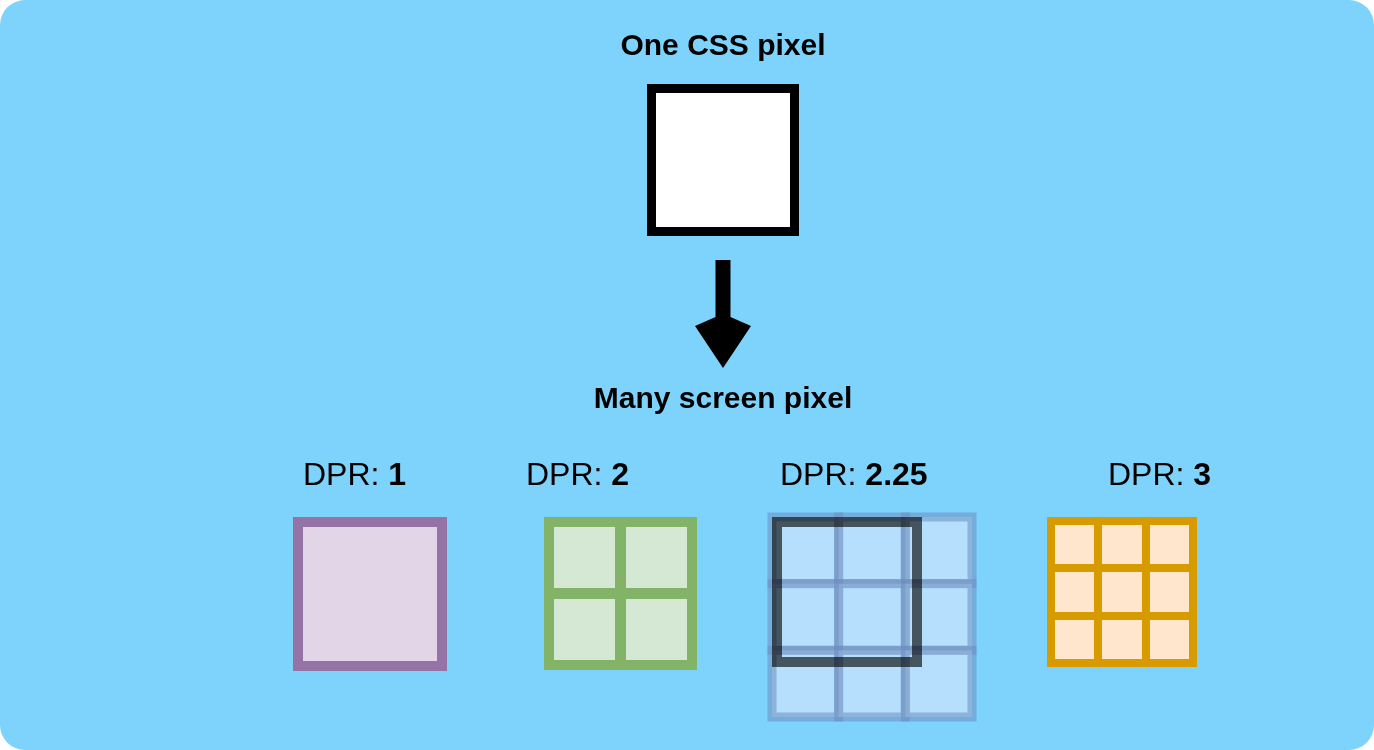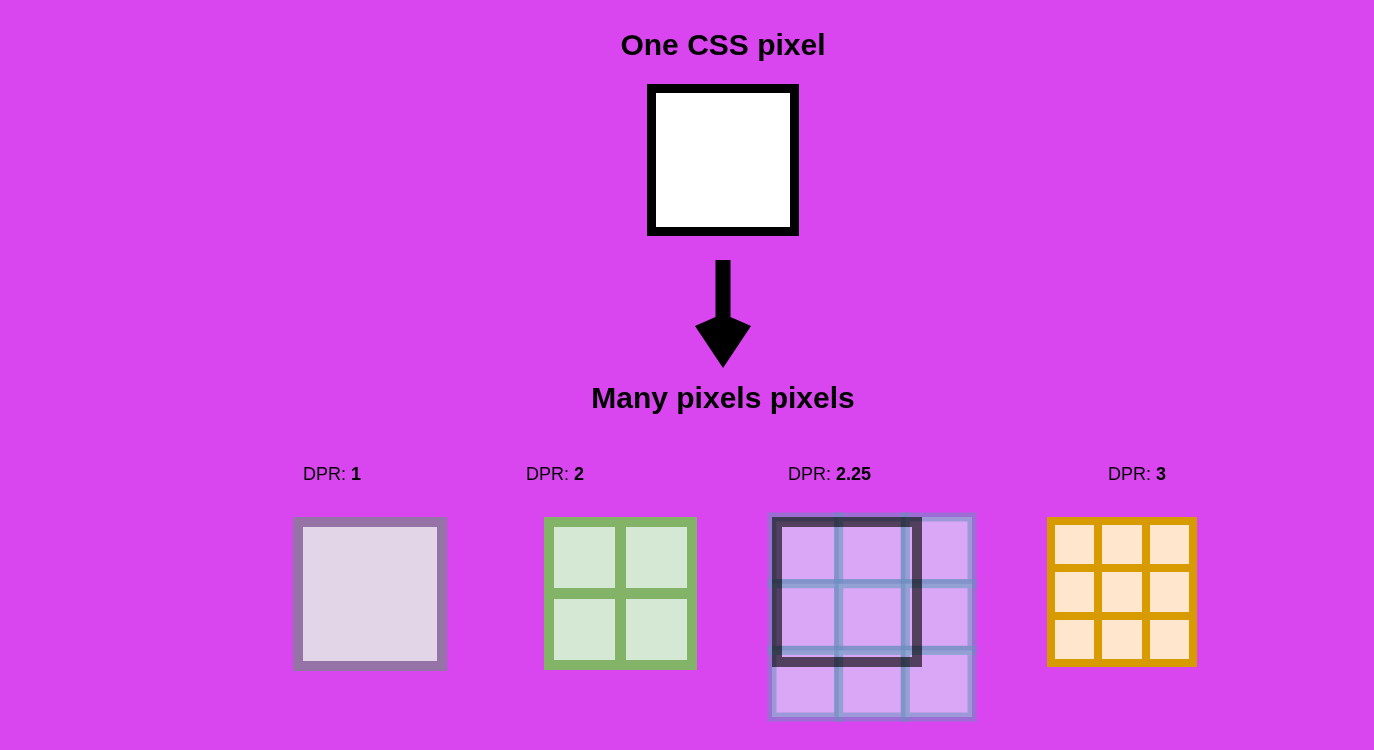--- a/index.html
+++ b/index.html
@@ -4,8 +4,8 @@
 <style>
   html,body{margin:0;padding:0;background:#ffffff;}
   .canvas{
-    position:relative;width:1374px;height:750px;background:#d946ef;
-    font-family:"Liberation Sans", sans-serif;color:#000;overflow:hidden;
+    position:relative;width:1374px;height:750px;background:#7dd3fc;
+    font-family:"Liberation Sans", sans-serif;color:#000;overflow:hidden;border-radius:25px;
   }
   .heading{
     position:absolute;transform:translateX(-50%);

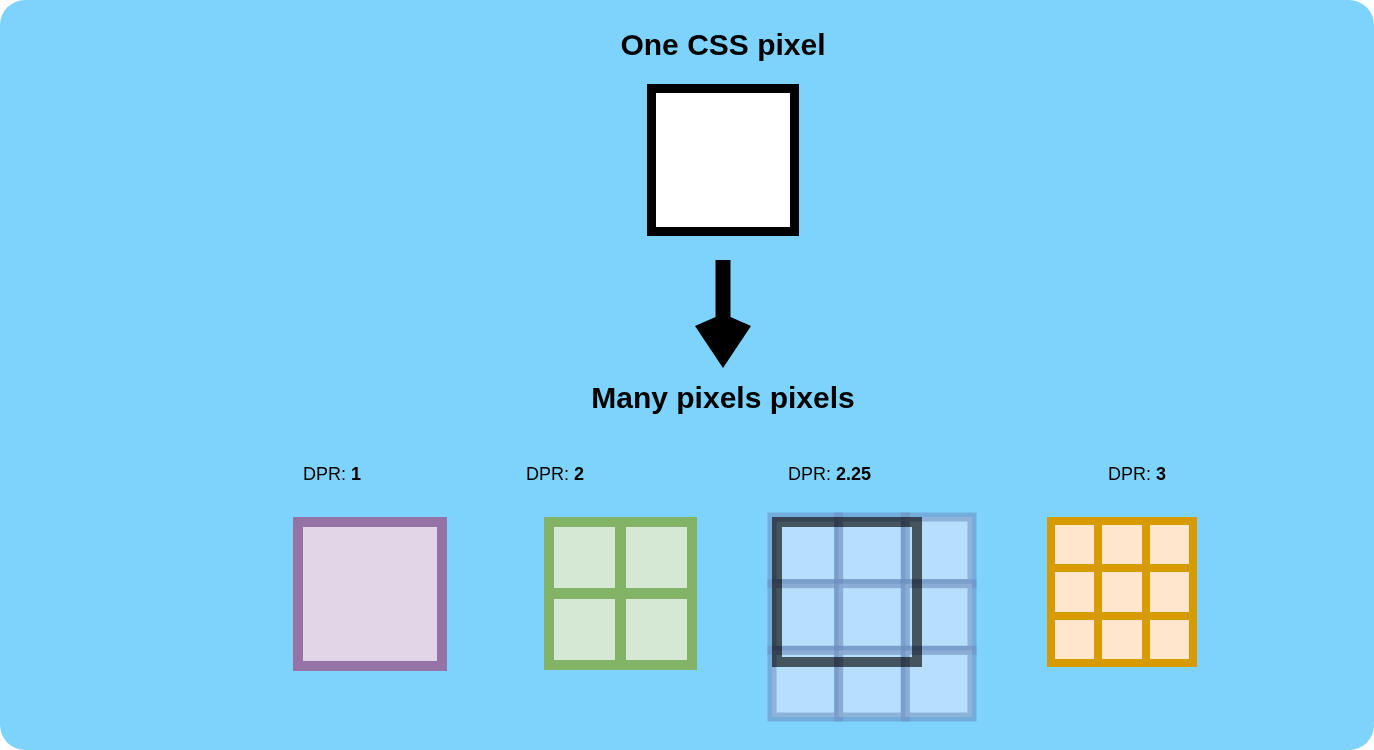--- a/index.html
+++ b/index.html
@@ -46,7 +46,7 @@
     <polygon points="22.5,0 37.5,0 37.5,57 58,66 30,108 2,66 22.5,57" fill="#000"></polygon>
   </svg>
 
-  <div class="heading heading-bottom">Many pixels pixels</div>
+  <div class="heading heading-bottom">Many screen pixel</div>
 
   <div class="dpr-label lbl-1">
     <span>DPR: </span><span class="val">1</span>

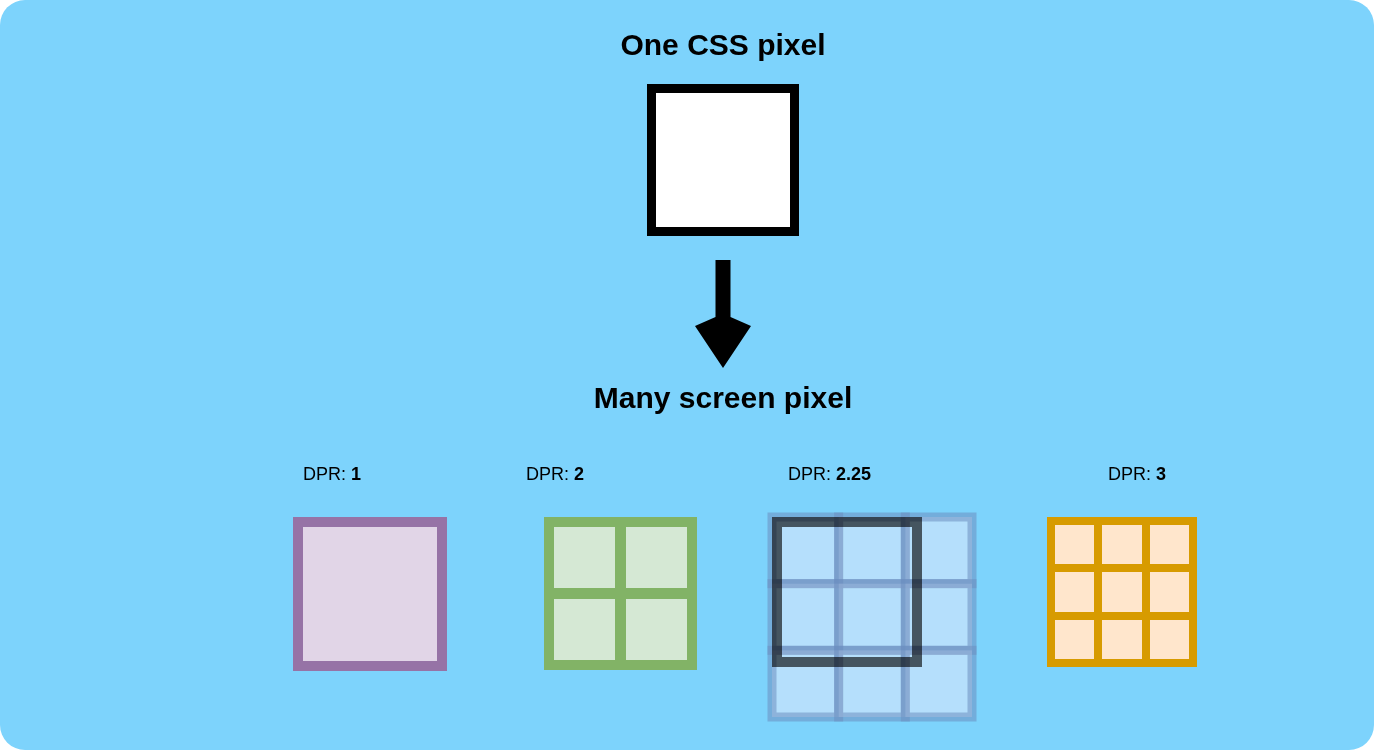--- a/index.html
+++ b/index.html
@@ -19,7 +19,7 @@
   }
   .arrow-svg{position:absolute;left:693px;top:260px;}
   .dpr-label{
-    position:absolute;top:460px;font-size:18px;line-height:28px;white-space:nowrap;
+    position:absolute;top:460px;font-size:32px;line-height:28px;white-space:nowrap;
   }
   .dpr-label .val{font-weight:bold;}
   .lbl-1{left:303px;} .lbl-2{left:526px;} .lbl-3{left:780px;margin-left:8px;} .lbl-4{left:1108px;}

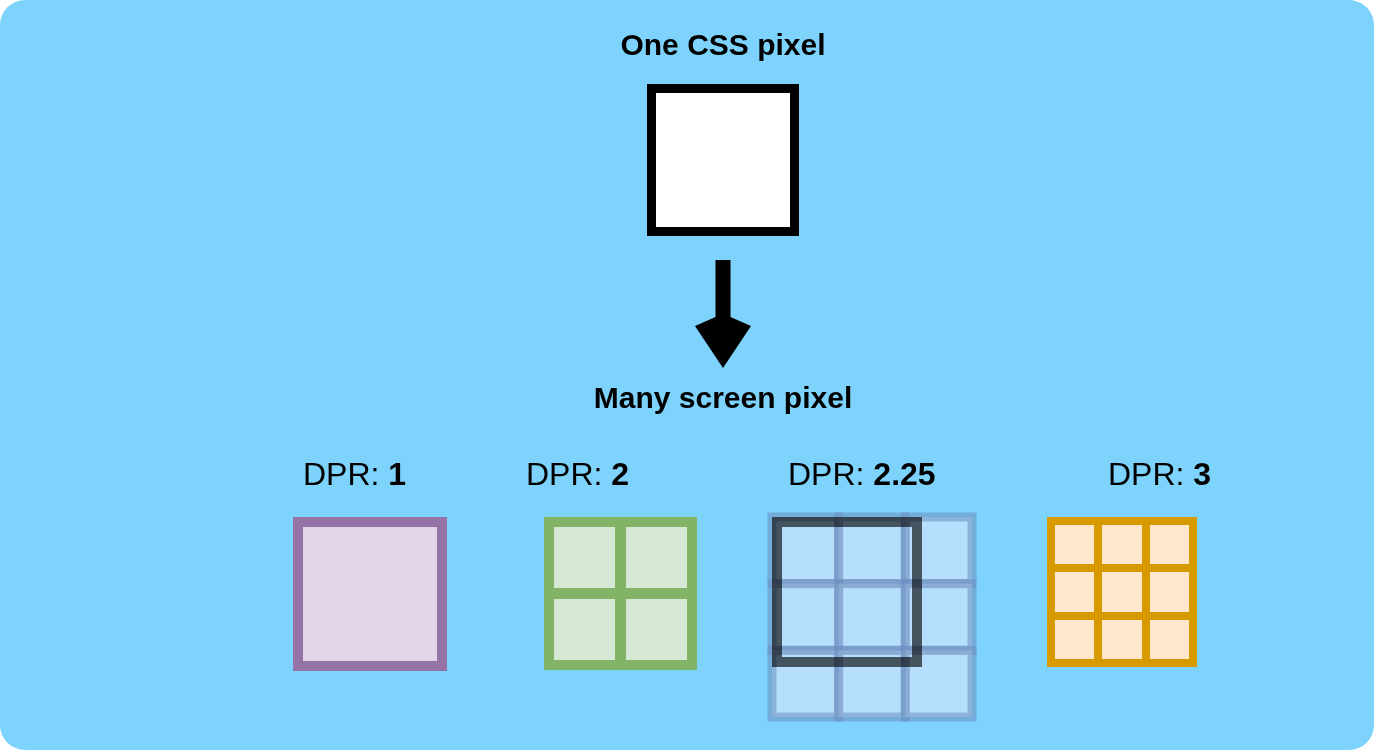--- a/index.html
+++ b/index.html
@@ -22,7 +22,7 @@
     position:absolute;top:460px;font-size:32px;line-height:28px;white-space:nowrap;
   }
   .dpr-label .val{font-weight:bold;}
-  .lbl-1{left:303px;} .lbl-2{left:526px;} .lbl-3{left:780px;margin-left:8px;} .lbl-4{left:1108px;}
+  .lbl-1{left:303px;} .lbl-2{left:526px;} .lbl-3{left:780px;} .lbl-4{left:1108px;}
   .dpr1-square{
     position:absolute;left:293px;top:517px;width:154px;height:154px;
     box-sizing:border-box;border-style:solid;border-width:10px;

